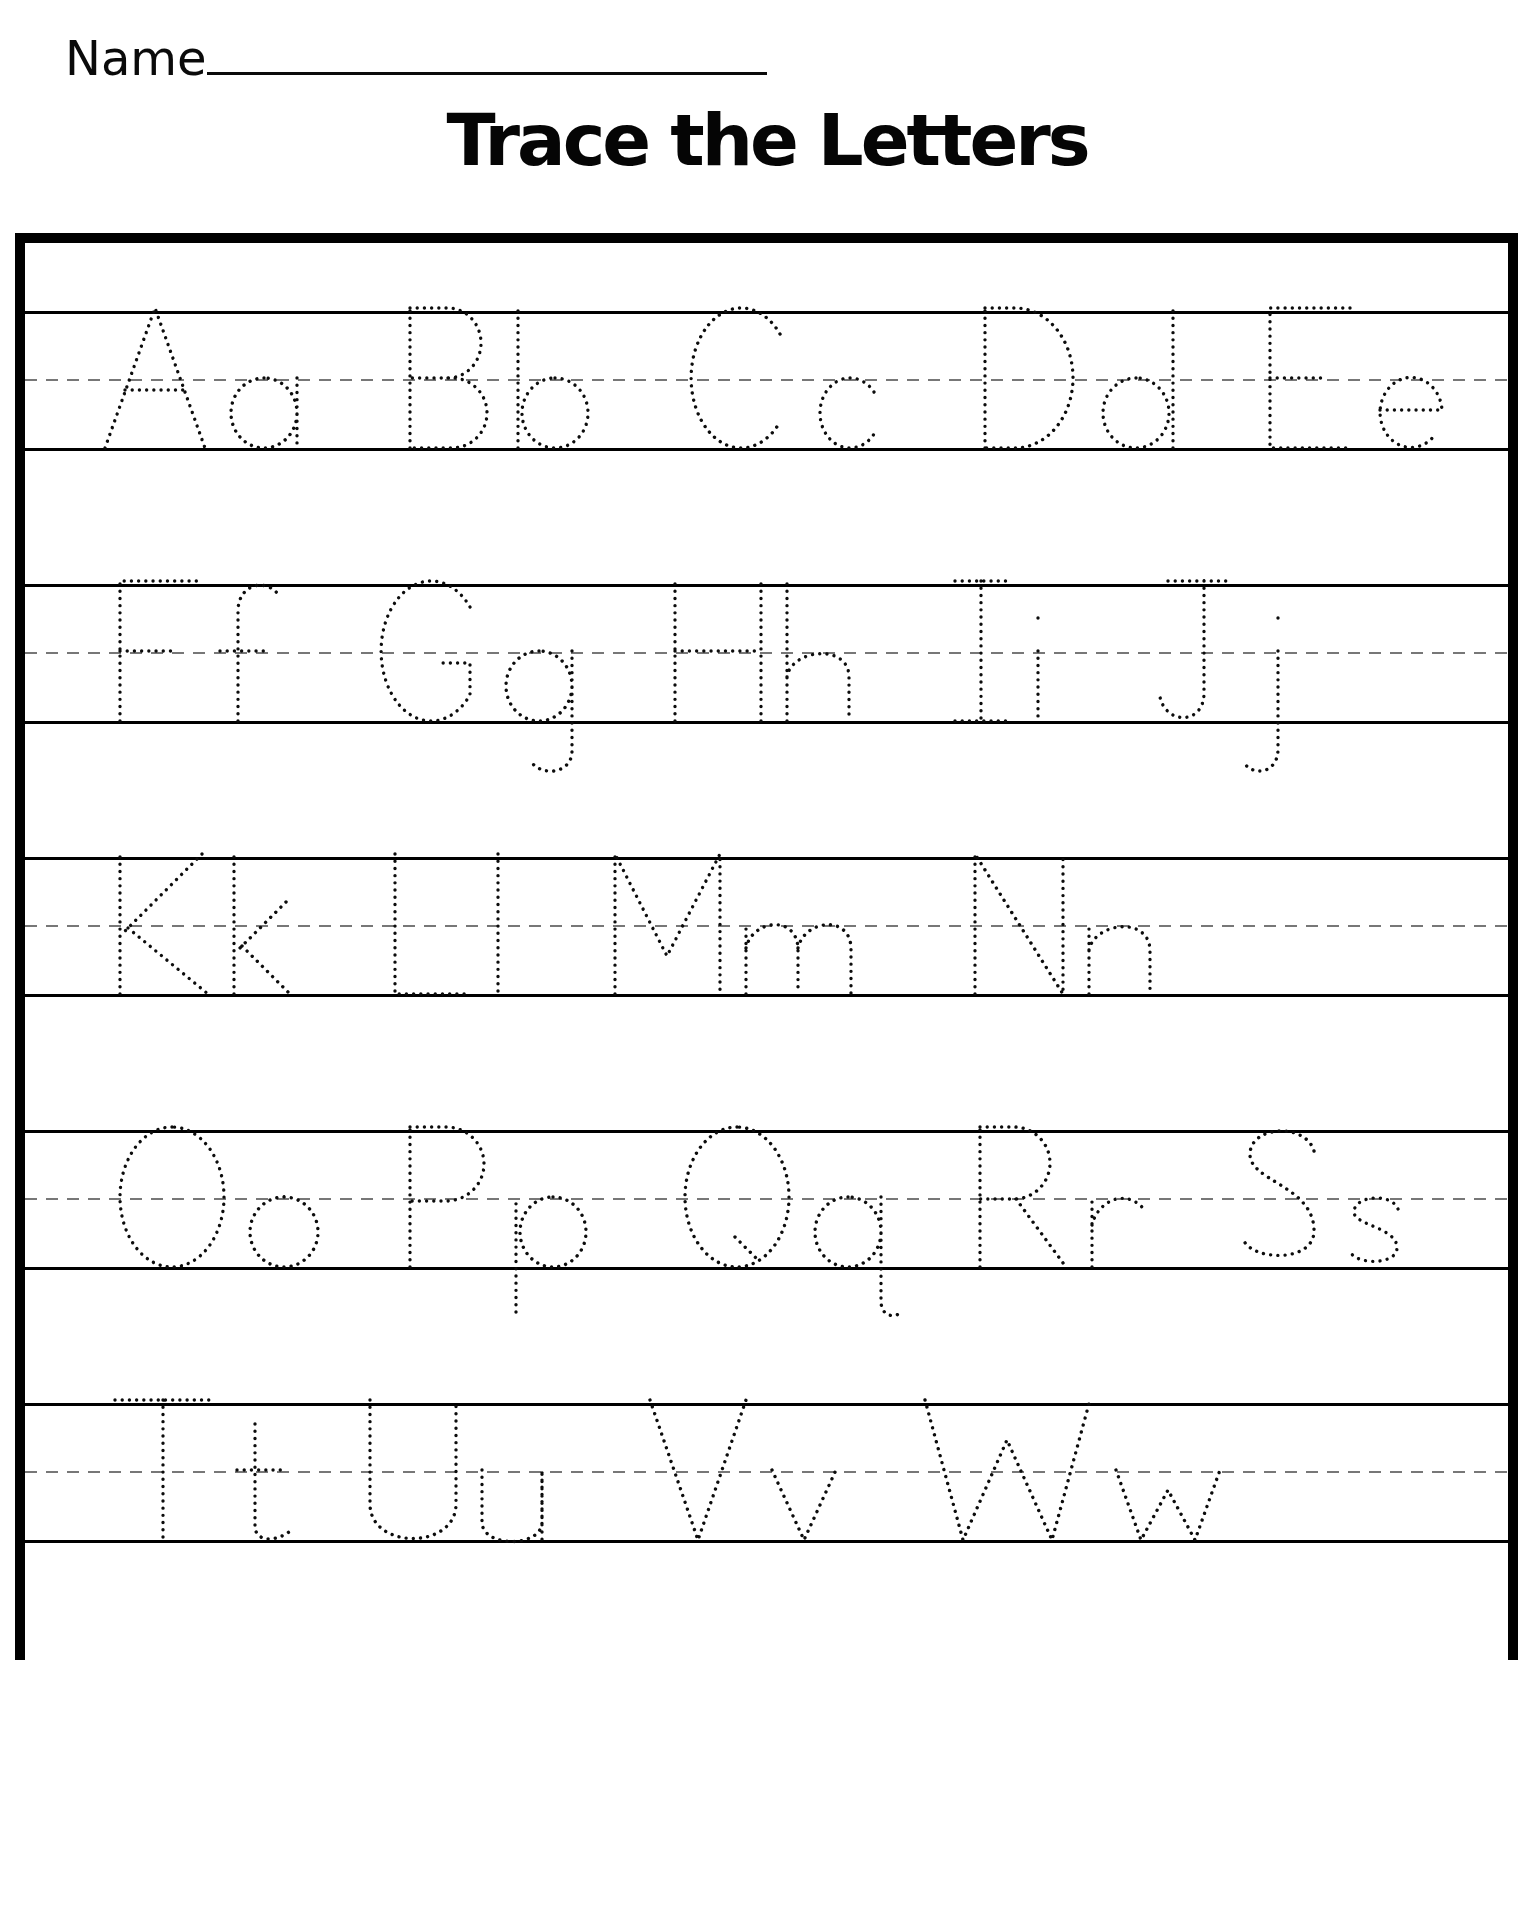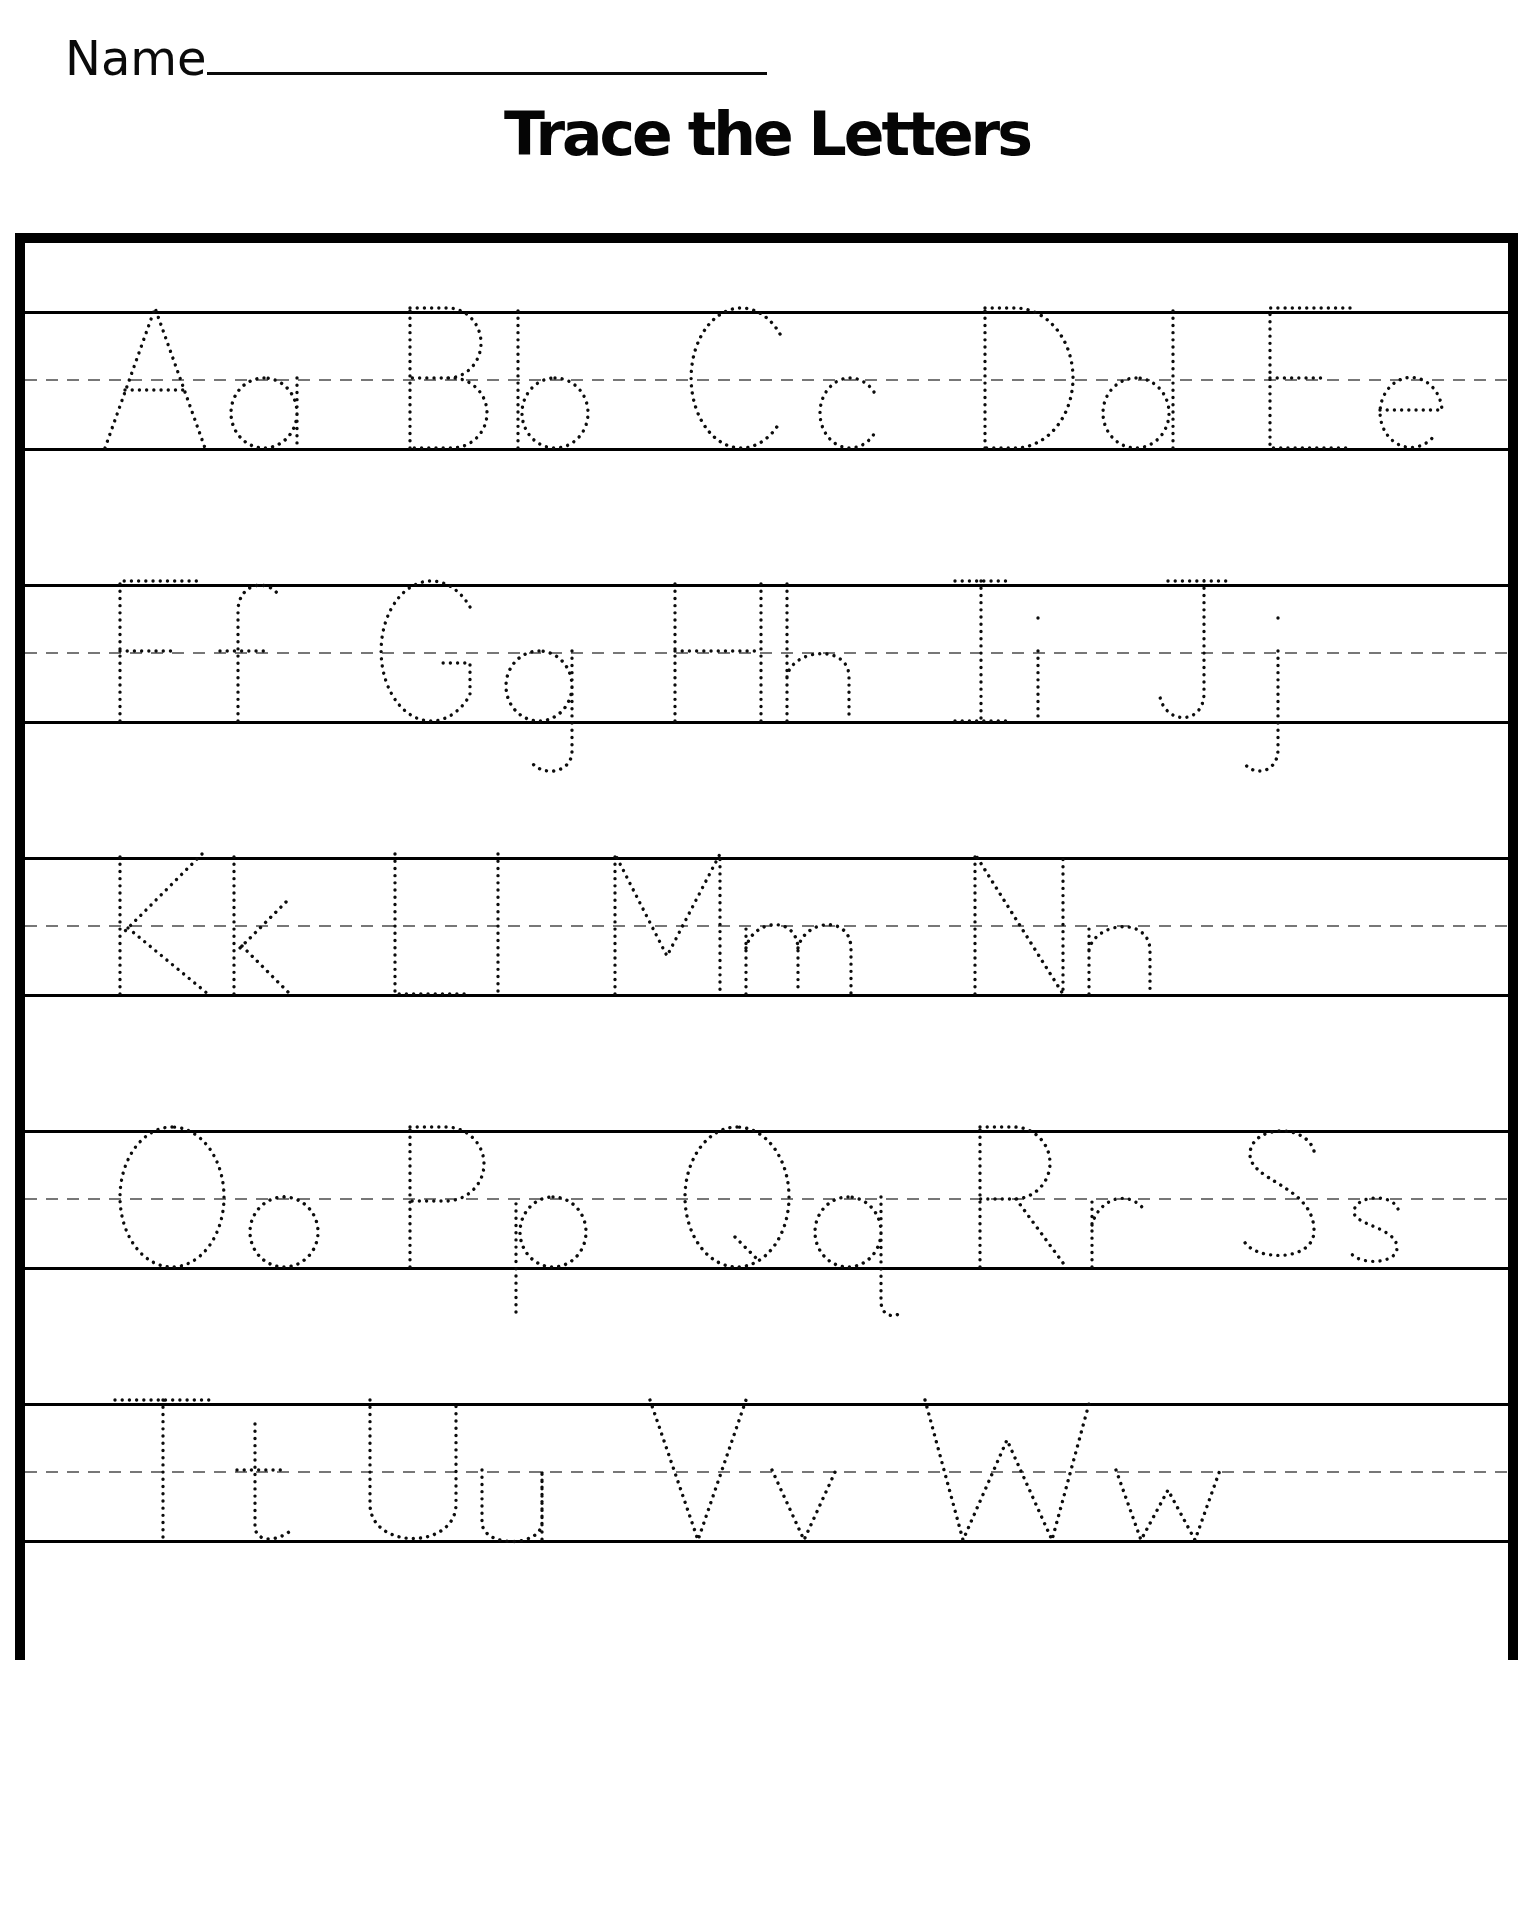--- a/index.html
+++ b/index.html
@@ -10,7 +10,7 @@
   .name-label{font-size:48px;color:#0a0a0a;letter-spacing:0px;}
   .name-line{display:inline-block;width:560px;border-bottom:3px solid #0a0a0a;}
   .title{position:absolute;left:0;top:104px;width:100%;margin:0;text-align:center;
-         font-size:60px;font-weight:700;letter-spacing:-3px;color:#050505;line-height:1;}
+         font-size:72px;font-weight:700;letter-spacing:-3px;color:#050505;line-height:1;}
   
   .sheet-box{position:absolute;left:15px;top:233px;width:1503px;height:1672px;
              border:10px solid #000;box-sizing:border-box;background:#fff;}

